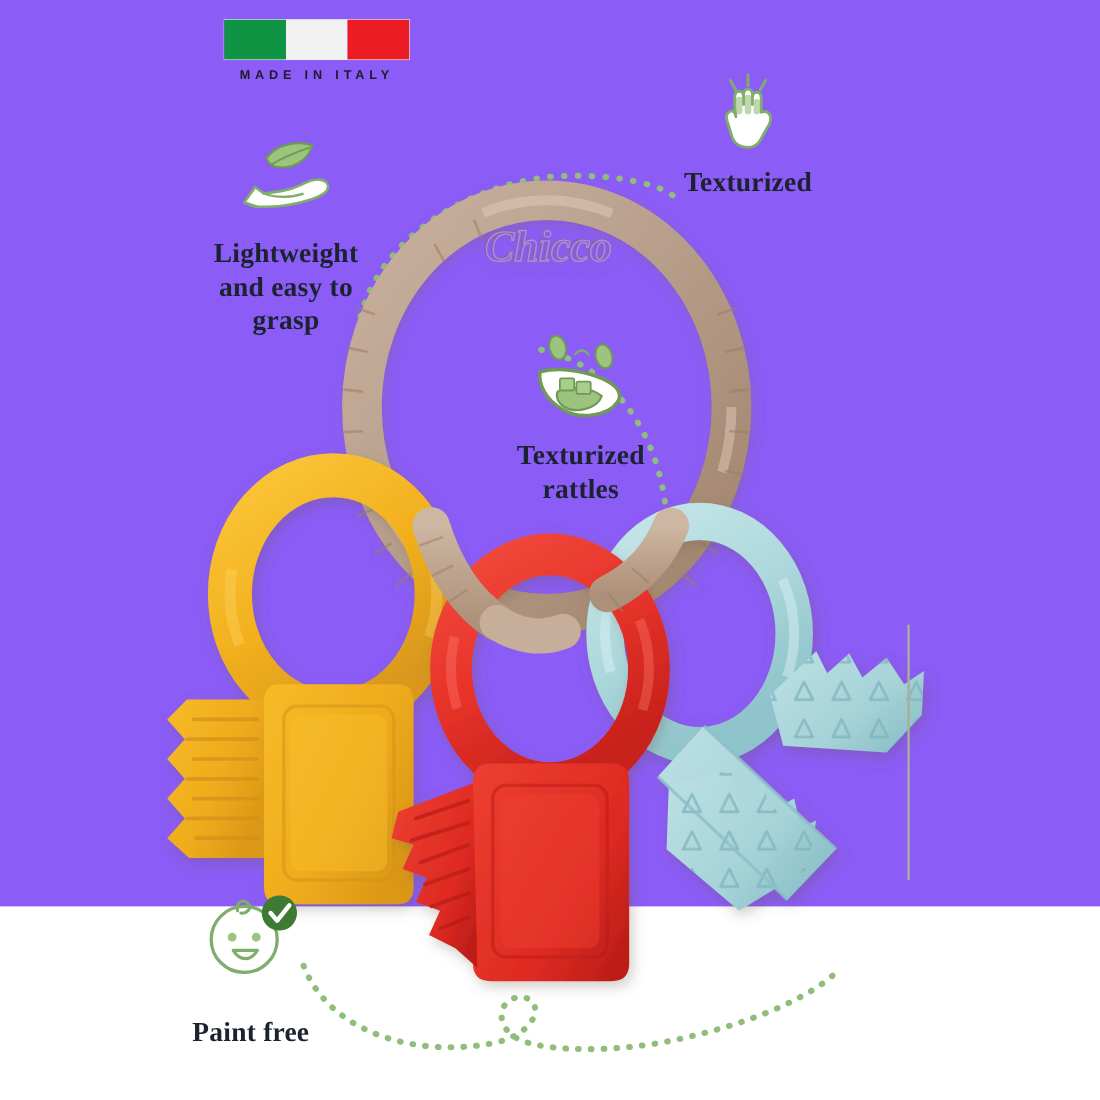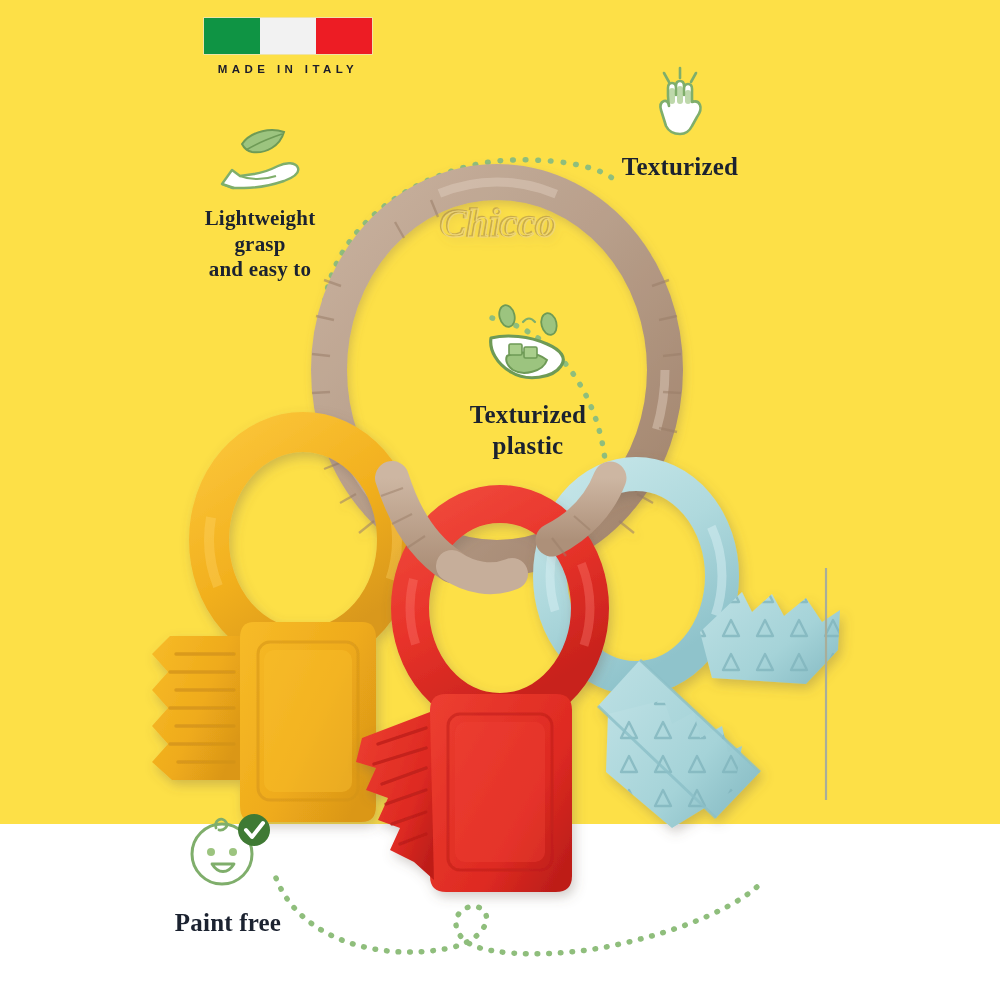--- a/index.html
+++ b/index.html
@@ -9,7 +9,7 @@
     font-family:"Liberation Serif", serif;
     overflow:hidden;
   }
-  #stage{position:relative;width:1000px;height:824px;background:#fde047;}
+  #stage{position:relative;width:1000px;height:824px;background:#8b5cf6;}
 
   
   .italy-badge{position:absolute;left:204px;top:18px;width:176px;}

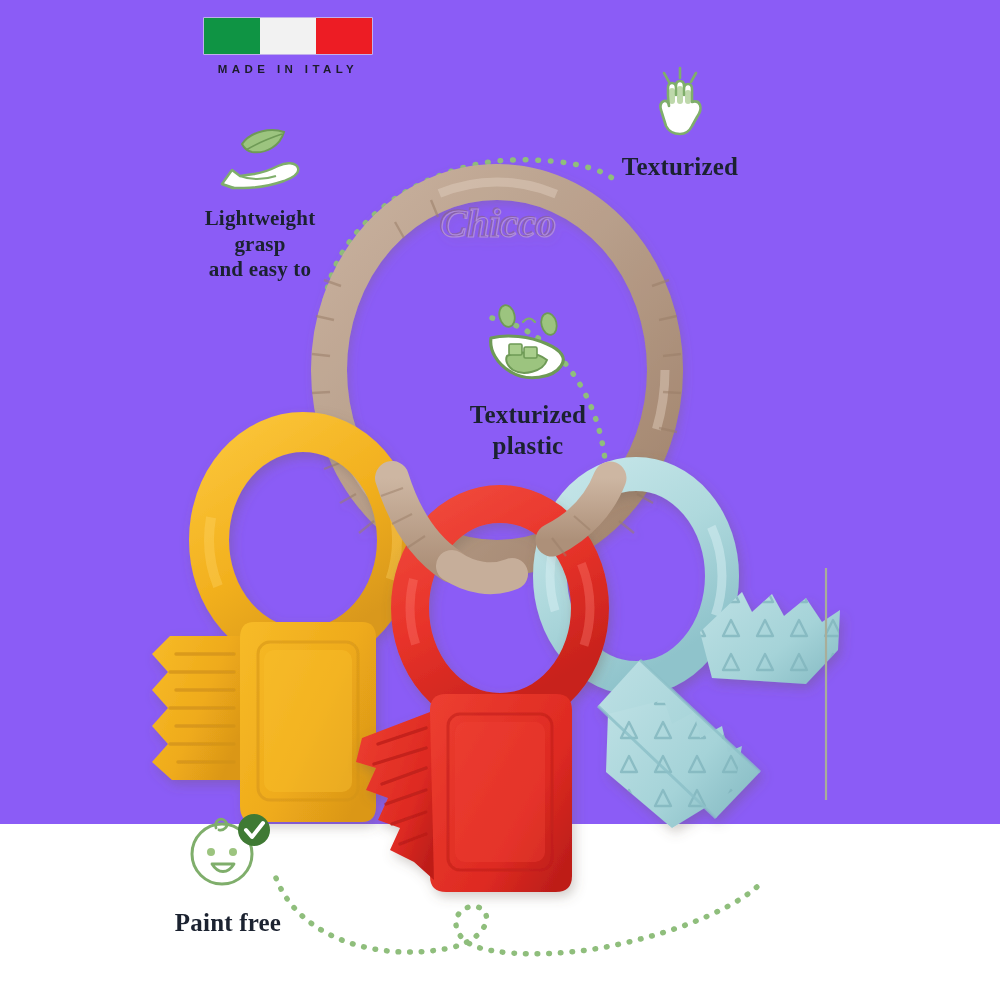--- a/index.html
+++ b/index.html
@@ -37,7 +37,7 @@
   .ic{display:block;margin:0 auto;}
 
   #co-light{left:140px;top:122px;width:240px;}
-  #co-light .cap{font-size:21px;margin-top:14px;}
+  #co-light .cap{font-size:25px;margin-top:24px;}
   #co-ring{left:560px;top:62px;width:240px;}
   #co-ring .cap{font-size:25px;margin-top:10px;}
   #co-plastic{left:418px;top:300px;width:220px;}

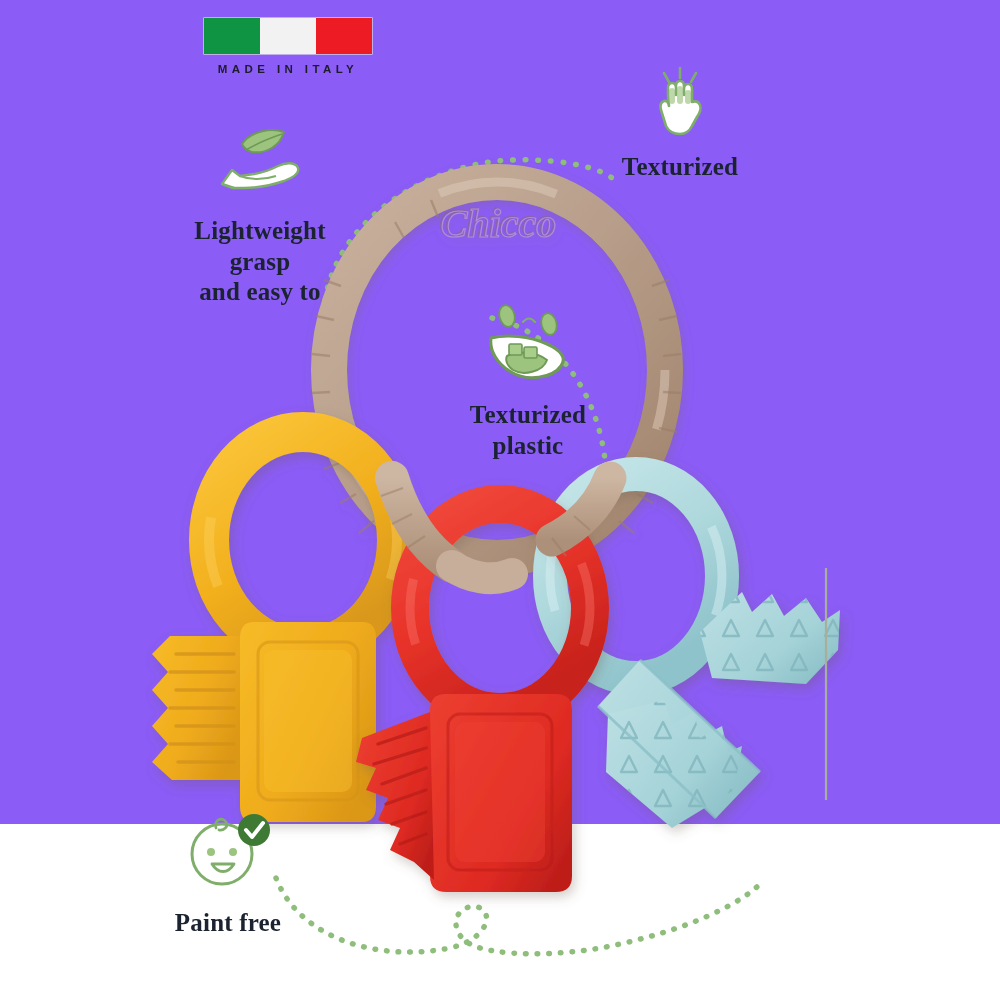--- a/index.html
+++ b/index.html
@@ -268,8 +268,8 @@
     </svg>
     <div class="cap">
       <div>Lightweight</div>
+      <div>and easy to</div>
       <div>grasp</div>
-      <div>and easy to</div>
     </div>
   </div>
 

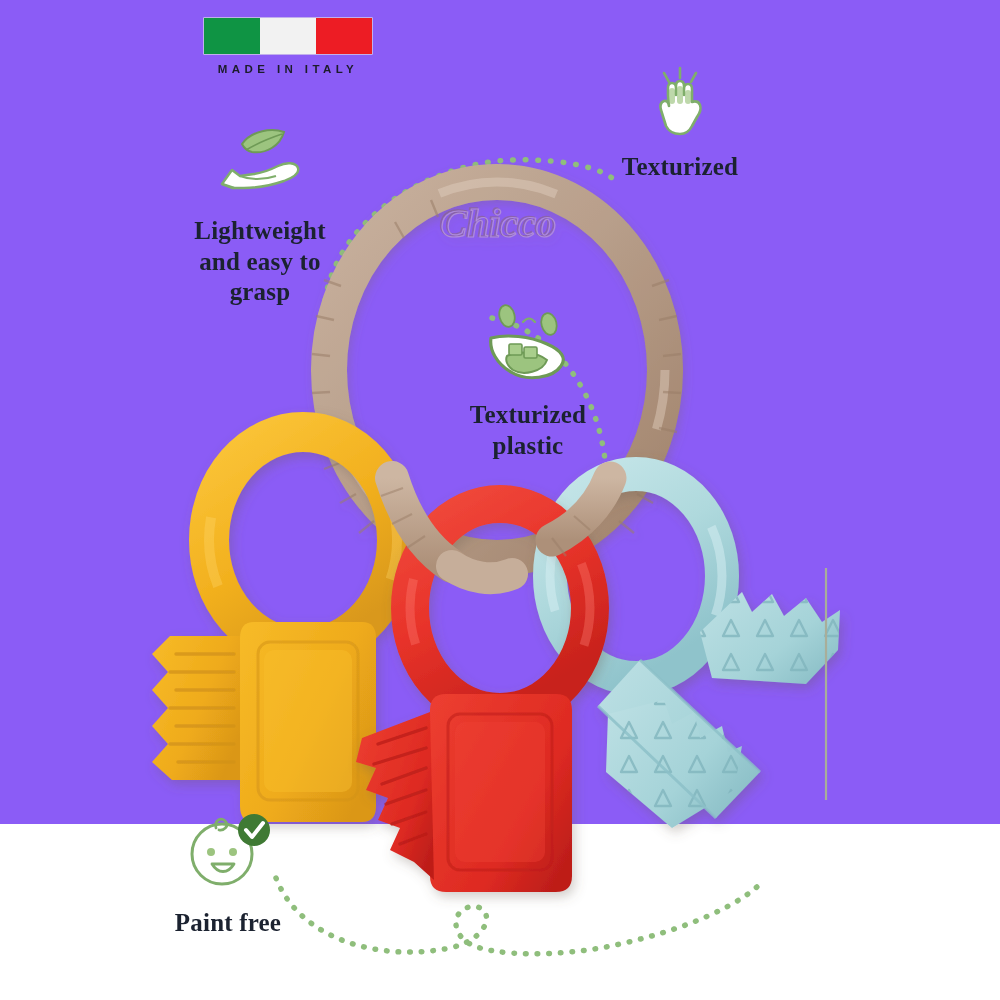--- a/index.html
+++ b/index.html
@@ -312,7 +312,7 @@
     </svg>
     <div class="cap">
       <div>Texturized</div>
-      <div>plastic</div>
+      <div>rattles</div>
     </div>
   </div>
 

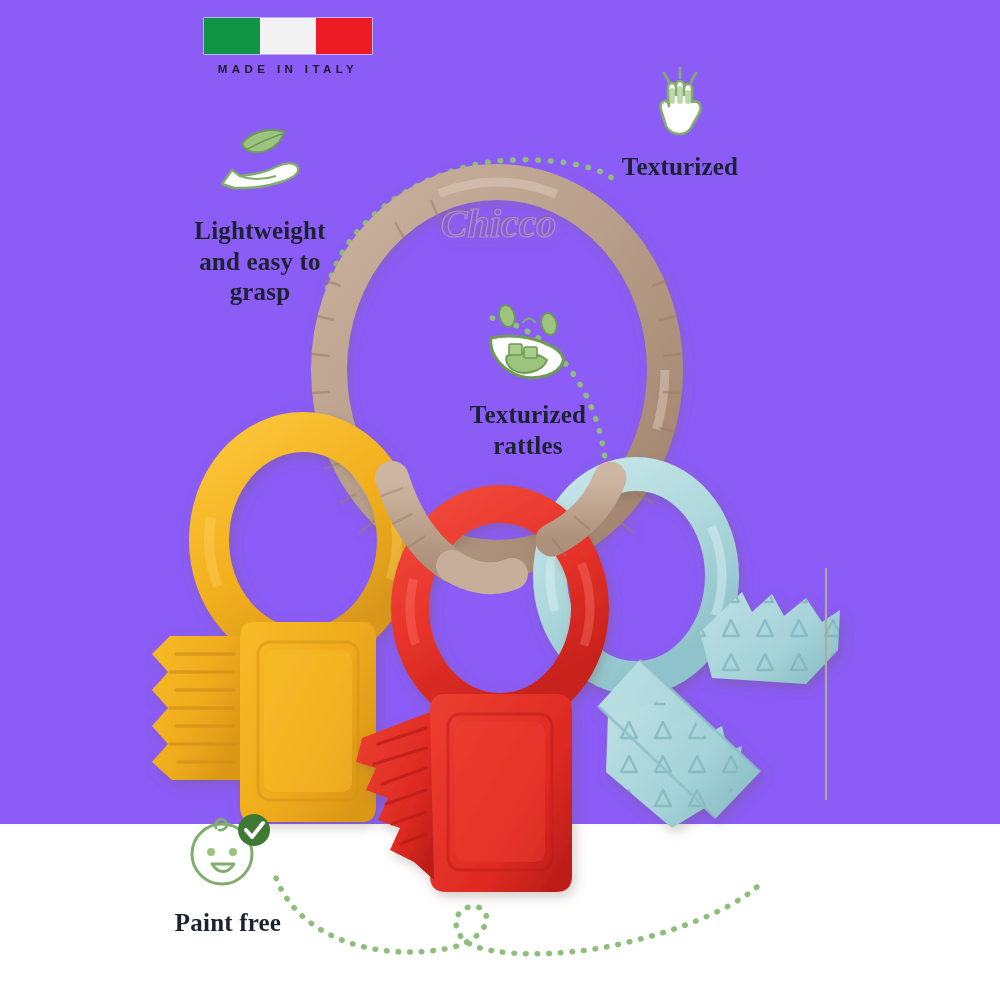--- a/index.html
+++ b/index.html
@@ -43,7 +43,7 @@
   #co-plastic{left:418px;top:300px;width:220px;}
   #co-plastic .cap{font-size:25px;margin-top:8px;}
   #co-paint{left:118px;top:808px;width:220px;}
-  #co-paint .cap{font-size:25px;margin-top:12px;}
+  #co-paint .cap{font-size:25px;margin-top:28px;}
 
   
   #art{position:absolute;left:0;top:0;width:1000px;height:1000px;}

